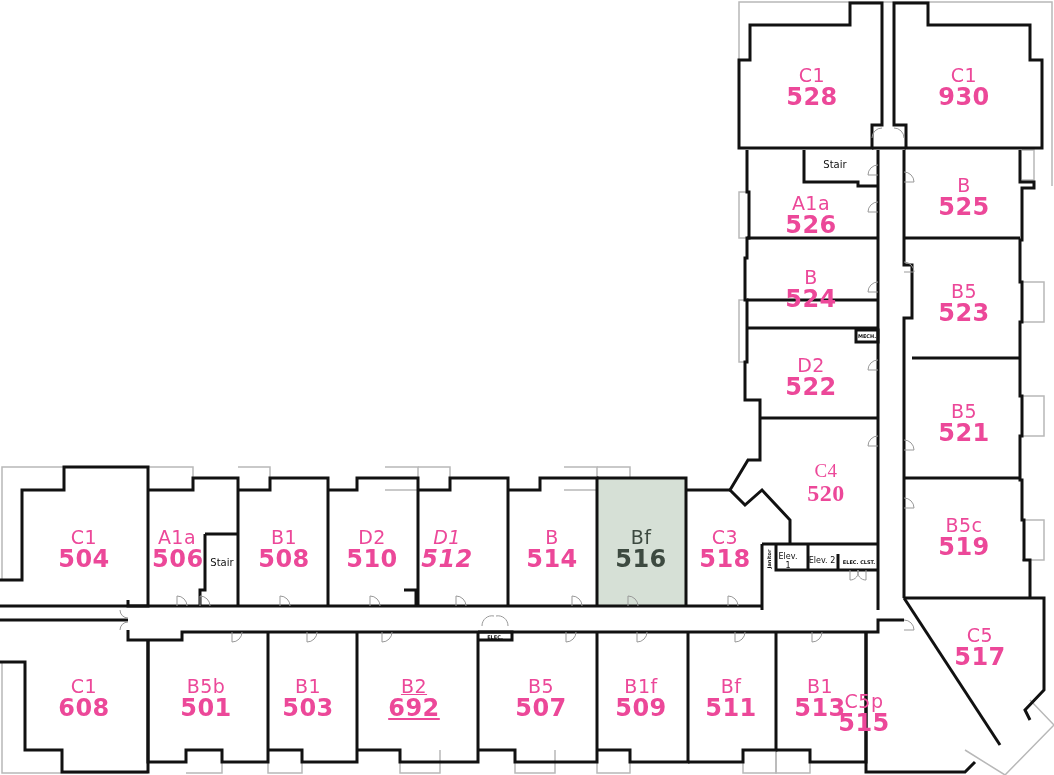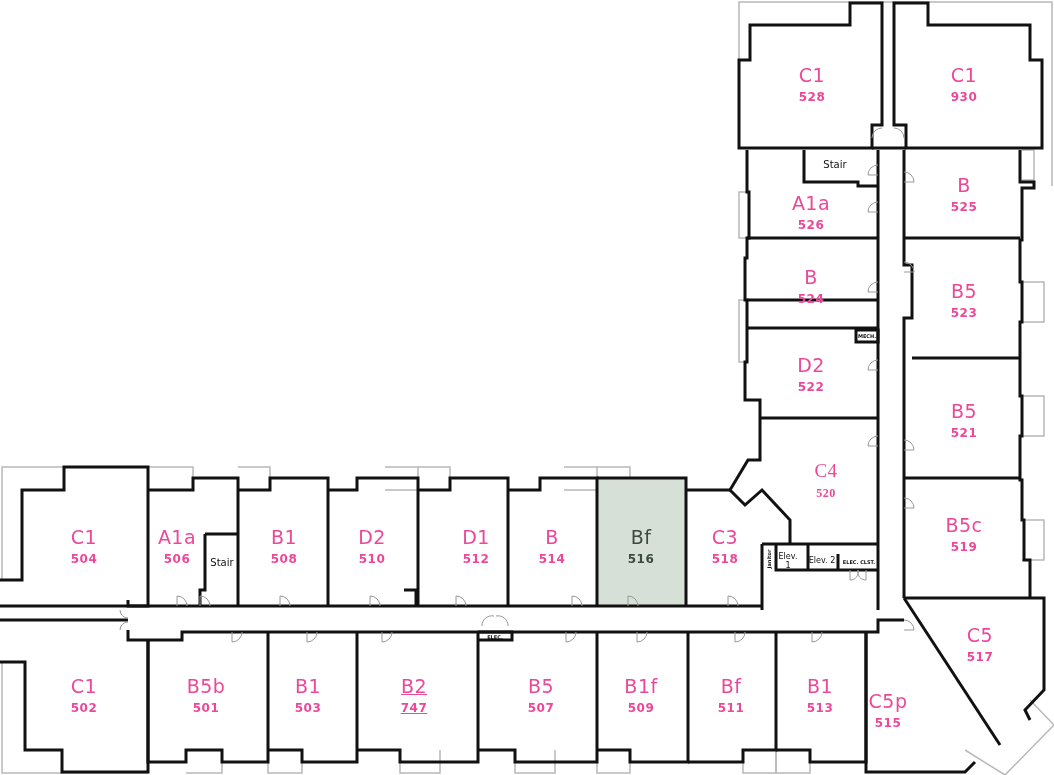--- a/index.html
+++ b/index.html
@@ -8,7 +8,7 @@
   #plan { position: absolute; left: 0; top: 0; width: 1054px; height: 775px; }
   .lbl { position: absolute; text-align: center; color: #ec4899; pointer-events: auto; cursor: pointer; }
   .lbl .type { display: block; font-size: 19px; font-weight: 400; line-height: 22px; letter-spacing: 0.5px; }
-  .lbl .num  { display: block; font-size: 12px; font-weight: 700; line-height: 22px; letter-spacing: 0.5px; }
+  .lbl .num  { display: block; font-size: 24px; font-weight: 700; line-height: 22px; letter-spacing: 0.5px; }
   .lbl.sel { color: #3d4a40; }
   .small { position: absolute; font-size: 10px; color: #111; text-align: center; }
   .tiny  { position: absolute; font-size: 5px; font-weight: 700; color: #111; text-align: center; }

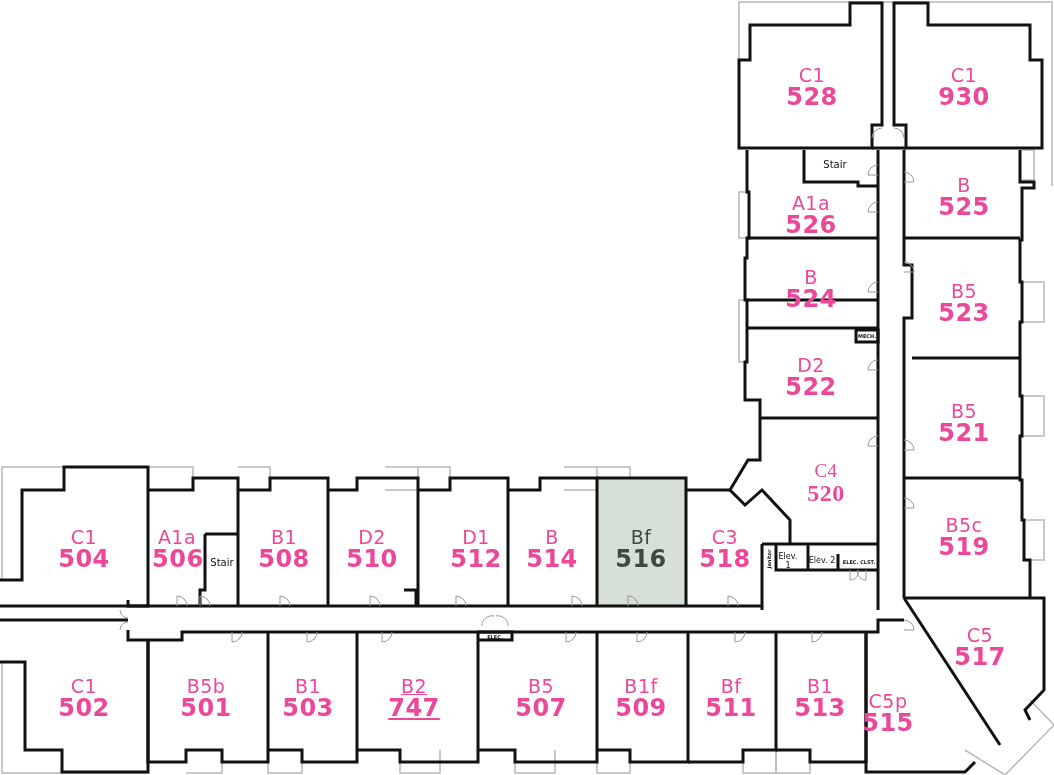--- a/index.html
+++ b/index.html
@@ -211,7 +211,7 @@
     <span class="type">D2</span>
     <span class="num">510</span>
   </div>
-  <div class="lbl" style="left:436px;top:526px;width:80px;">
+  <div class="lbl" style="left:407px;top:526px;width:80px;font-style:italic;">
     <span class="type">D1</span>
     <span class="num">512</span>
   </div>

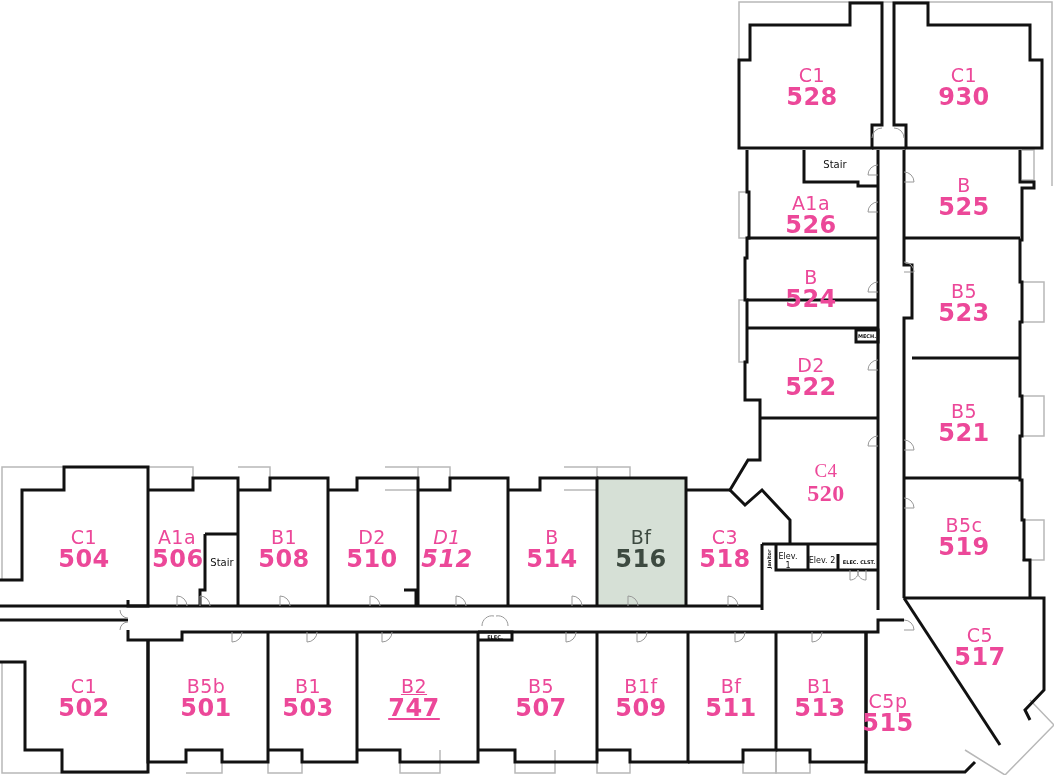--- a/index.html
+++ b/index.html
@@ -229,7 +229,7 @@
   </div>
   <div class="lbl" style="left:44px;top:675px;width:80px;">
     <span class="type">C1</span>
-    <span class="num">502</span>
+    <span class="num">608</span>
   </div>
   <div class="lbl" style="left:166px;top:675px;width:80px;">
     <span class="type">B5b</span>

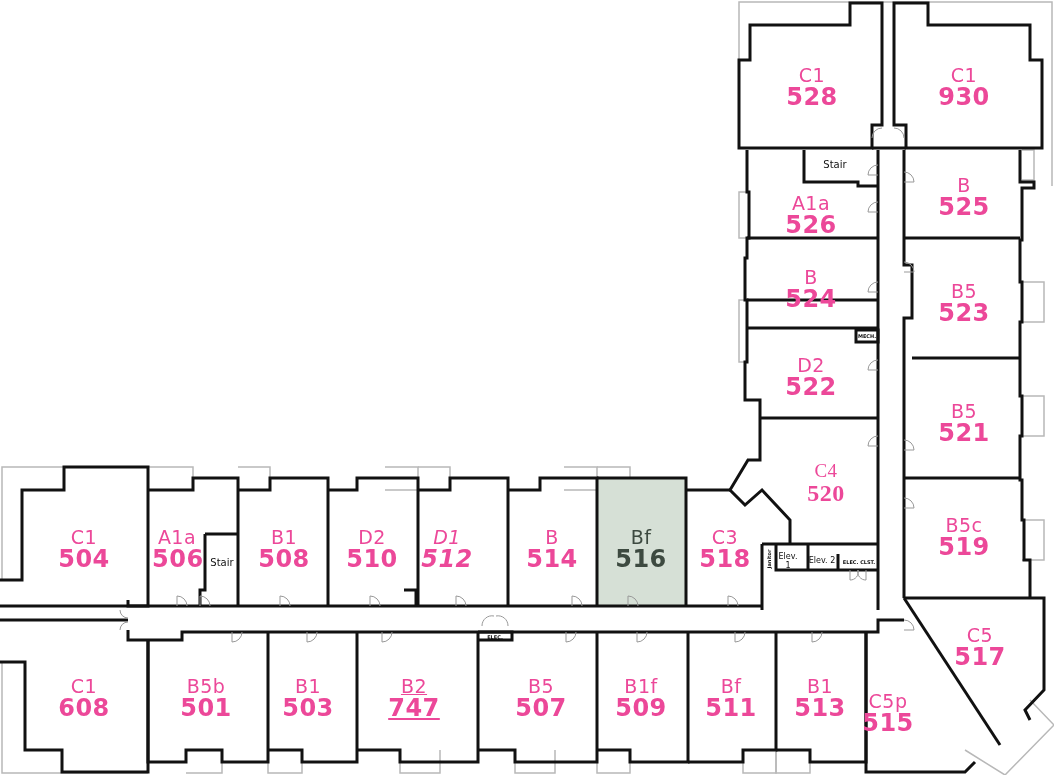--- a/index.html
+++ b/index.html
@@ -241,7 +241,7 @@
   </div>
   <div class="lbl" style="left:374px;top:675px;width:80px;text-decoration:underline;">
     <span class="type">B2</span>
-    <span class="num">747</span>
+    <span class="num">692</span>
   </div>
   <div class="lbl" style="left:501px;top:675px;width:80px;">
     <span class="type">B5</span>

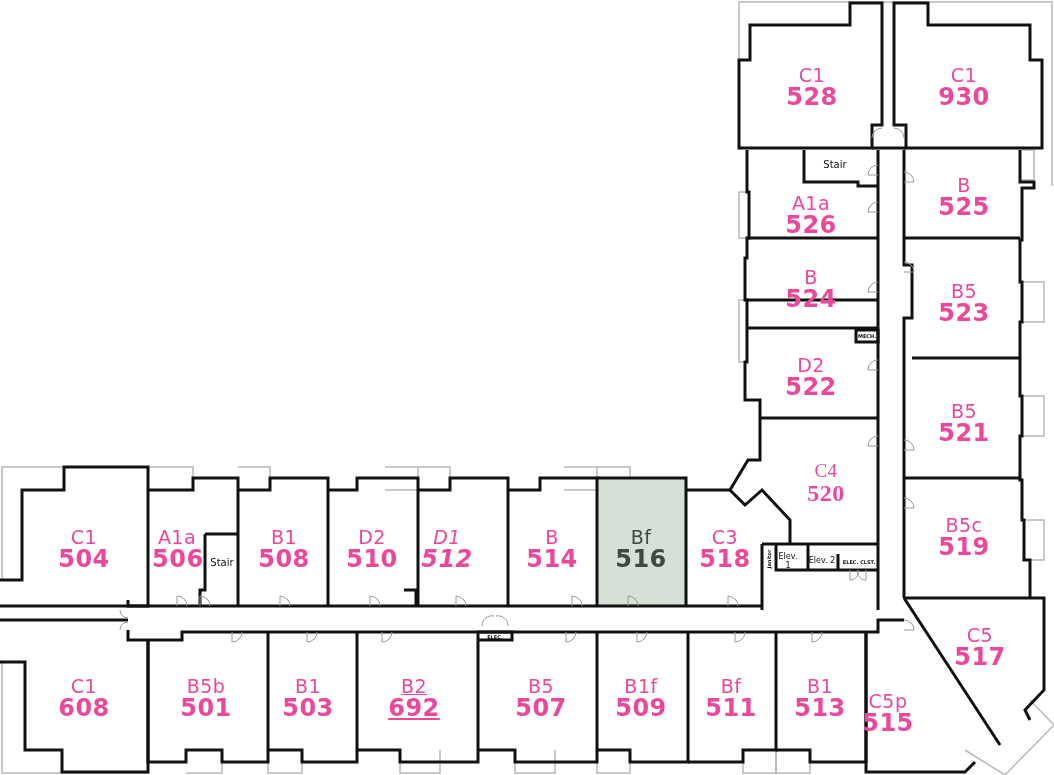--- a/index.html
+++ b/index.html
@@ -191,7 +191,7 @@
     <span class="type">C5</span>
     <span class="num">517</span>
   </div>
-  <div class="lbl" style="left:848px;top:690px;width:80px;">
+  <div class="lbl" style="left:824px;top:690px;width:80px;">
     <span class="type">C5p</span>
     <span class="num">515</span>
   </div>

